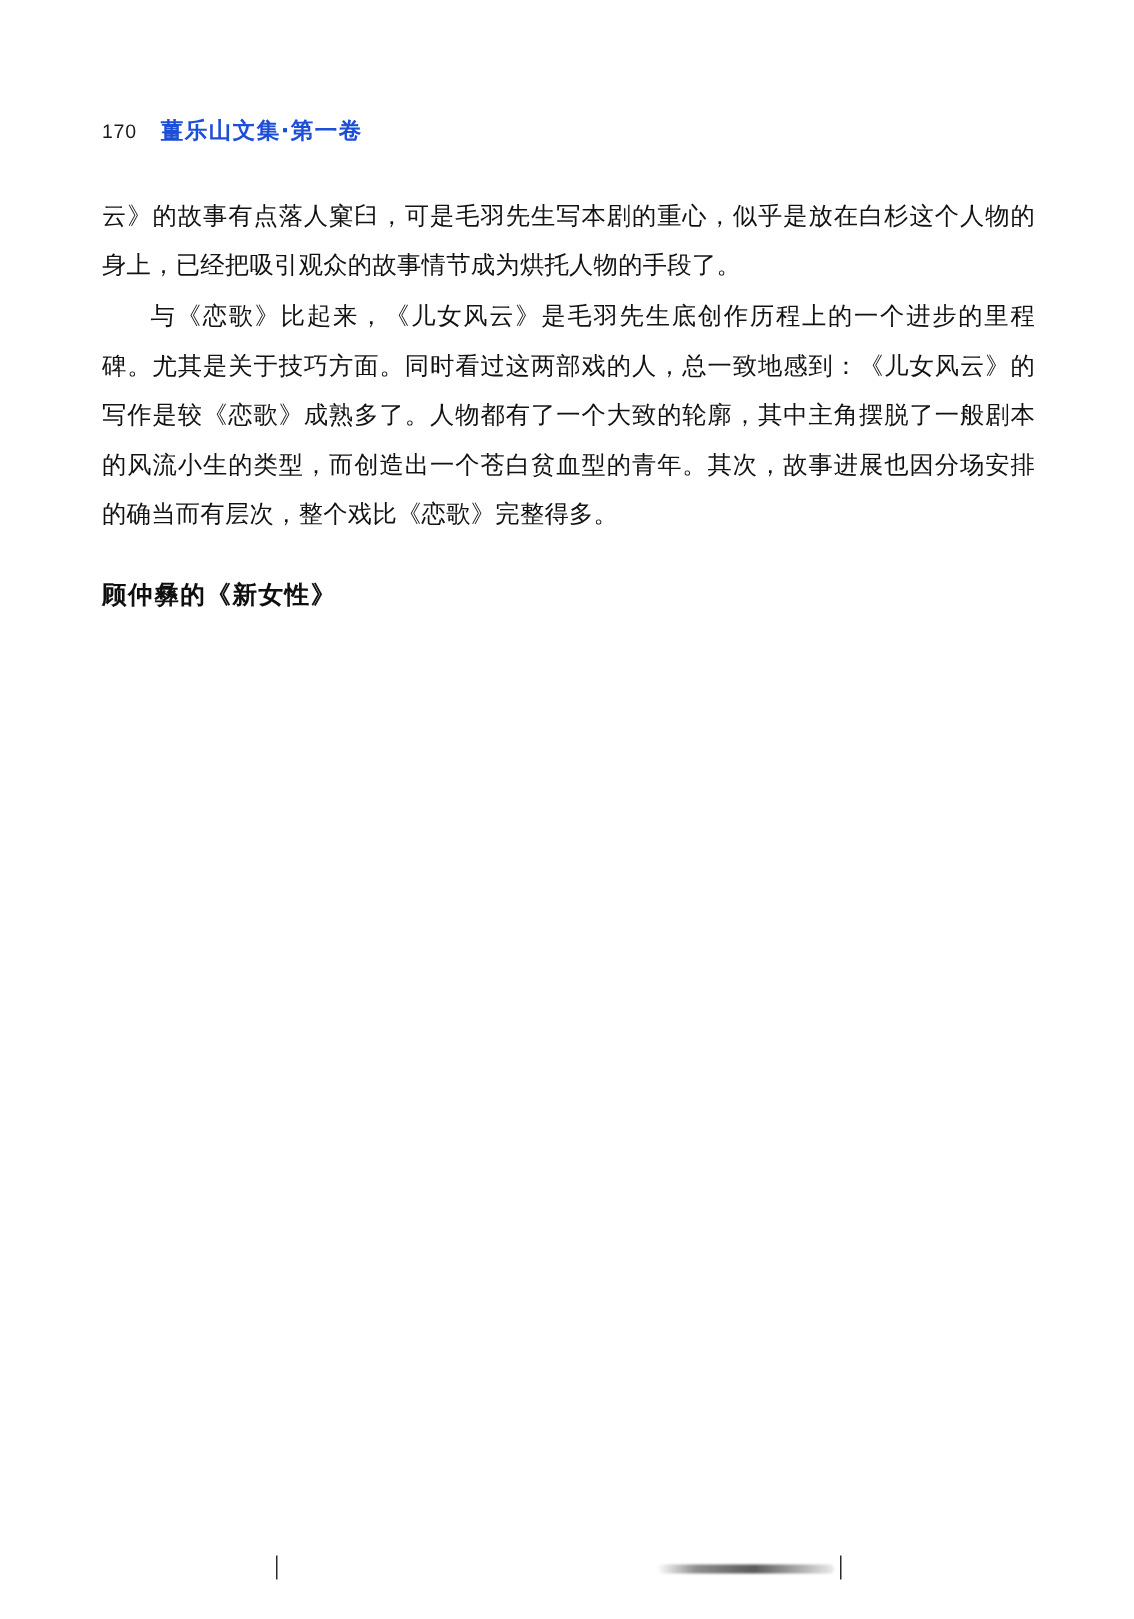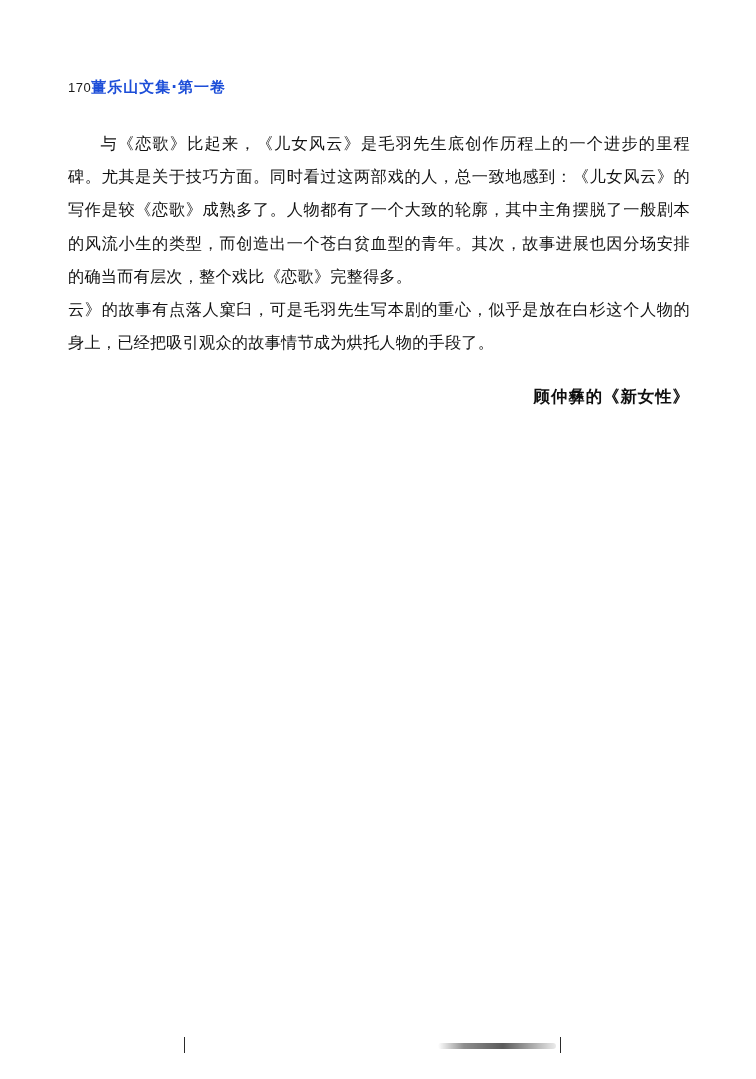--- a/index.html
+++ b/index.html
@@ -29,6 +29,7 @@
     right: 68px;
     display: flex;
     align-items: baseline;
+    gap: 16px;
   }
   .header .folio {
     font-family: "Liberation Sans", "DejaVu Sans", sans-serif;

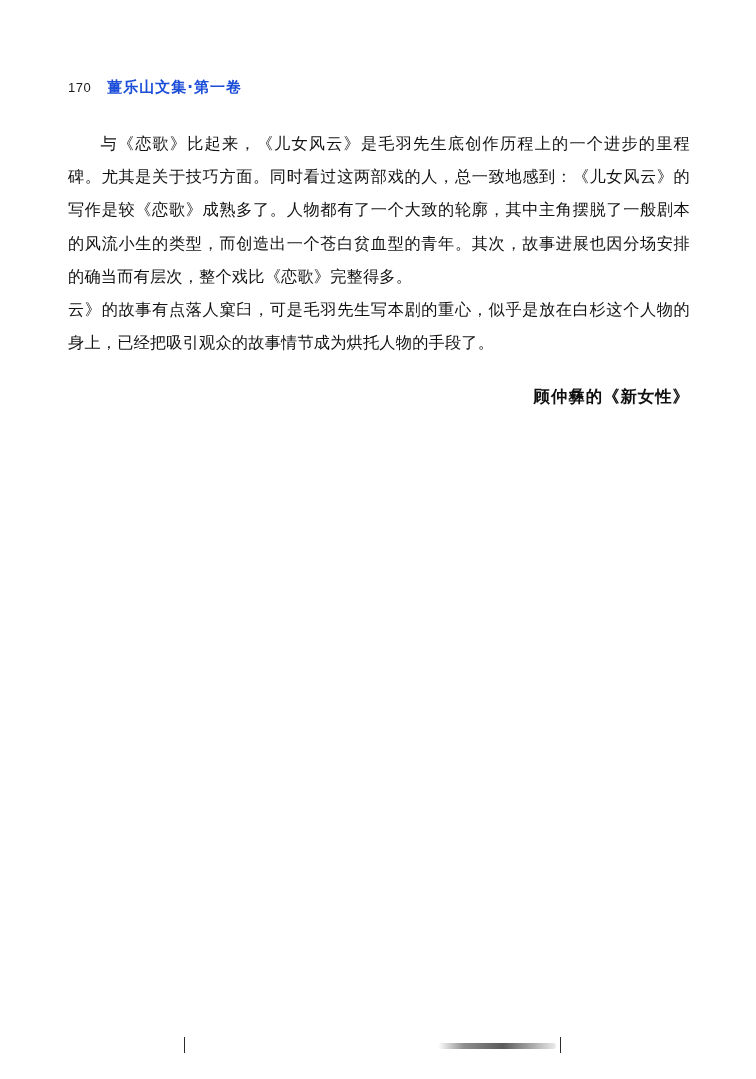--- a/index.html
+++ b/index.html
@@ -111,8 +111,8 @@
 
   <div class="body-area">
 
+    <p class="para">云》的故事有点落人窠臼，可是毛羽先生写本剧的重心，似乎是放在白杉这个人物的身上，已经把吸引观众的故事情节成为烘托人物的手段了。</p>
     <p class="para indent">与《恋歌》比起来，《儿女风云》是毛羽先生底创作历程上的一个进步的里程碑。尤其是关于技巧方面。同时看过这两部戏的人，总一致地感到：《儿女风云》的写作是较《恋歌》成熟多了。人物都有了一个大致的轮廓，其中主角摆脱了一般剧本的风流小生的类型，而创造出一个苍白贫血型的青年。其次，故事进展也因分场安排的确当而有层次，整个戏比《恋歌》完整得多。</p>
-    <p class="para">云》的故事有点落人窠臼，可是毛羽先生写本剧的重心，似乎是放在白杉这个人物的身上，已经把吸引观众的故事情节成为烘托人物的手段了。</p>
 
     <h2 class="section-title">顾仲彝的《新女性》</h2>
 

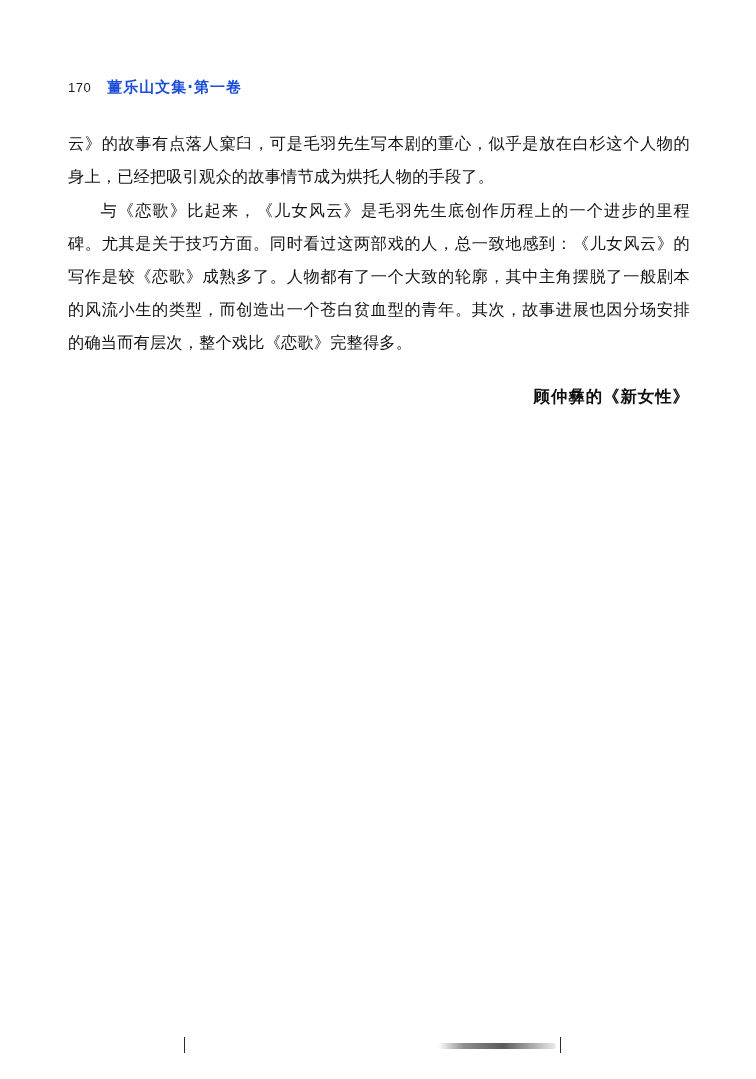--- a/index.html
+++ b/index.html
@@ -65,8 +65,8 @@
   }
   .section-title {
     margin: 21px 0 16px 0;
-    text-align: right;
-    font-family: Liberation Mono, monospace;
+    text-align: left;
+    font-family: Liberation Sans, sans-serif;
     font-size: 16.4px;
     font-weight: bold;
     line-height: 33px;

